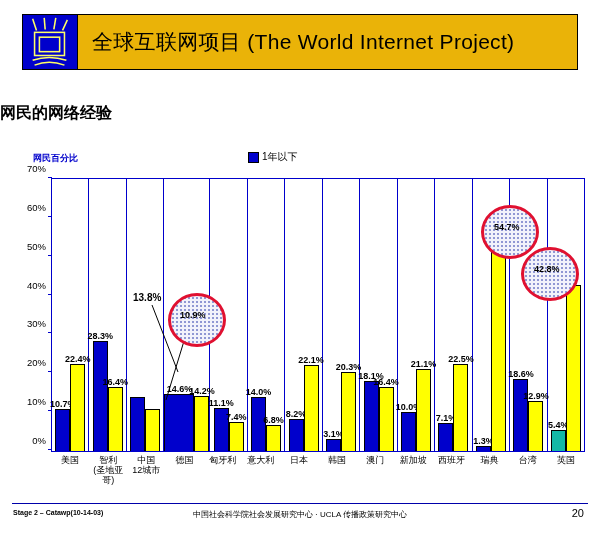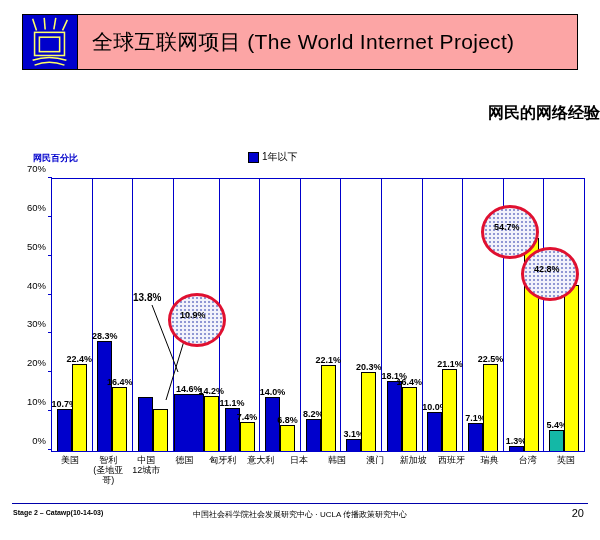--- a/index.html
+++ b/index.html
@@ -37,7 +37,7 @@
   .banner-logo svg { display: block; width: 100%; height: 100%; }
   .banner-title {
     flex: 1 1 auto;
-    background: #fca5a5;
+    background: #eab308;
     border: 1px solid #000000;
     border-left: none;
     box-sizing: border-box;

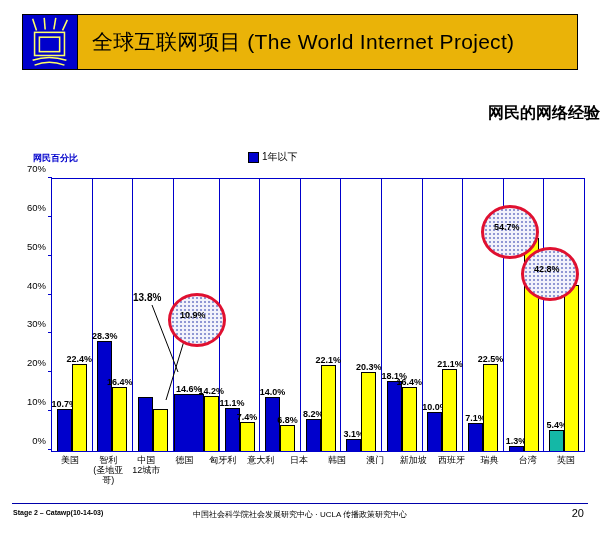--- a/index.html
+++ b/index.html
@@ -56,7 +56,7 @@
     left: 0;
     top: 103px;
     width: 600px;
-    text-align: right;
+    text-align: left;
     font-size: 16px;
     font-weight: bold;
     color: #000000;

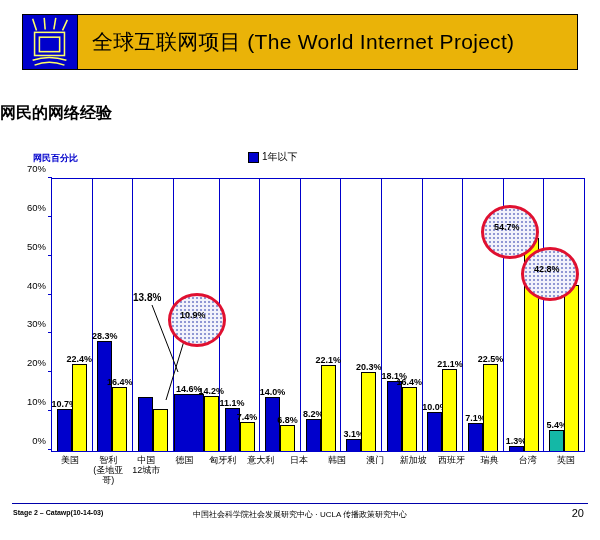--- a/index.html
+++ b/index.html
@@ -392,6 +392,14 @@
         <div class="bar b2" style="height: 78.1429%; background: rgb(255, 255, 0);"></div>
       </div>
       <div class="group">
+        <div class="bar b1" style="height: 26.5714%; background: rgb(0, 0, 204);">
+          <span class="bar-label">18.6%</span>
+        </div>
+        <div class="bar b2" style="height: 18.4286%; background: rgb(255, 255, 0);">
+          <span class="bar-label">12.9%</span>
+        </div>
+      </div>
+      <div class="group">
         <div class="bar b1" style="height: 7.71429%; background: #14b8a6;">
           <span class="bar-label">5.4%</span>
         </div>

